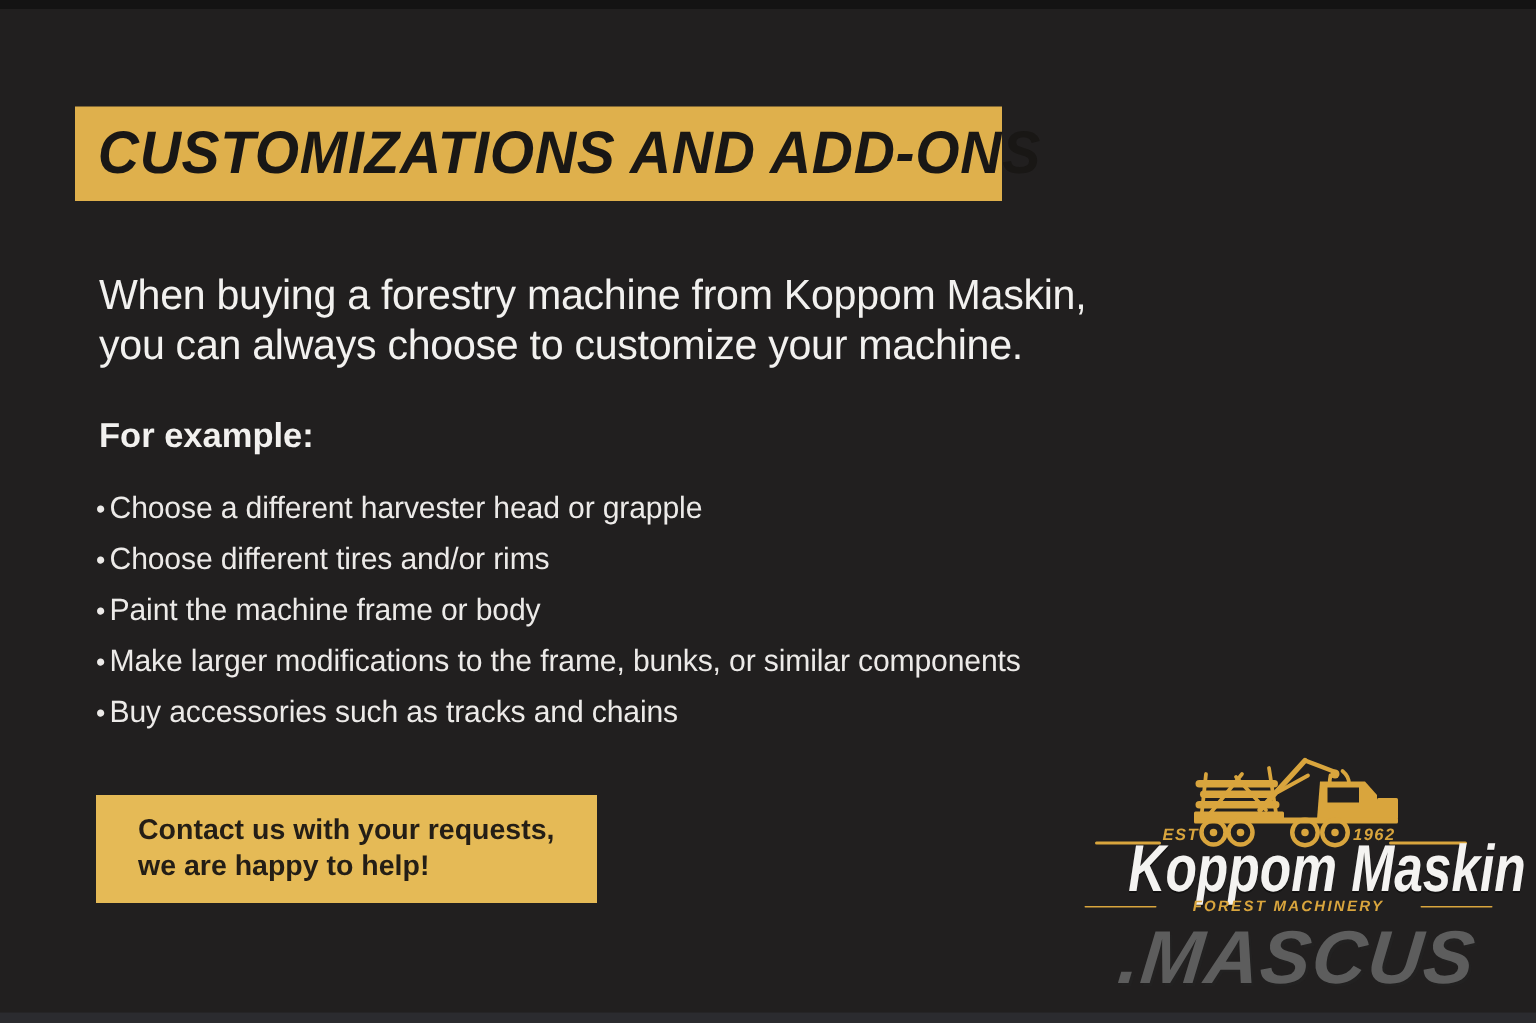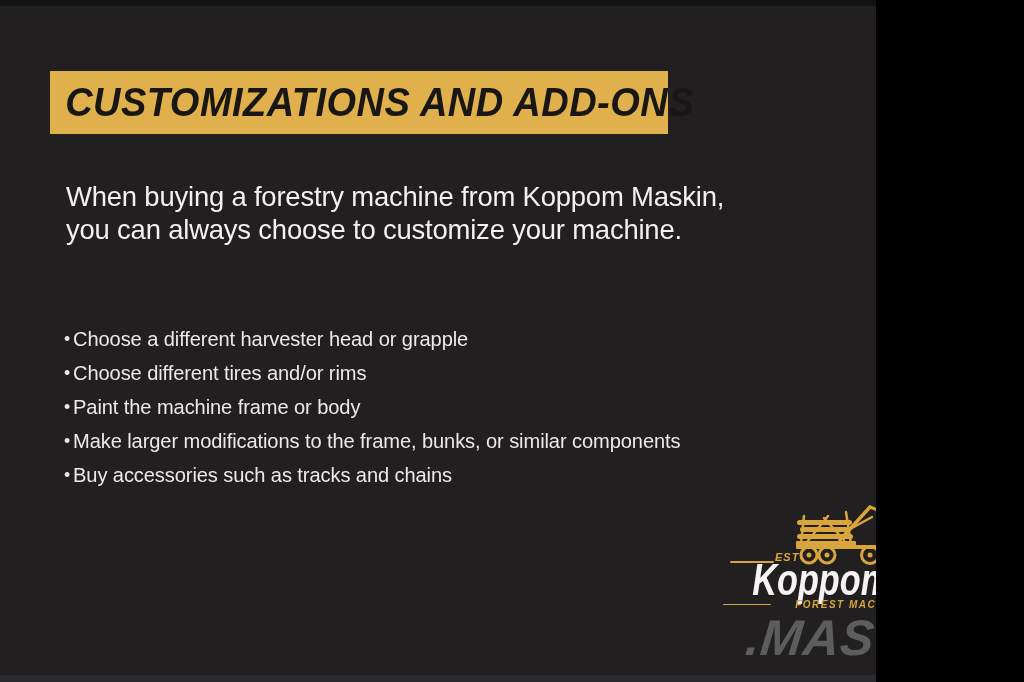--- a/index.html
+++ b/index.html
@@ -4,7 +4,7 @@
 <style>
   html,body{margin:0;padding:0;background:#000;}
   .stage{
-    position:relative;width:876px;height:682px;overflow:hidden;
+    position:relative;width:1024px;height:682px;overflow:hidden;
     background:#211f1f;
     font-family:"Liberation Sans", sans-serif;
     -webkit-font-smoothing:antialiased;

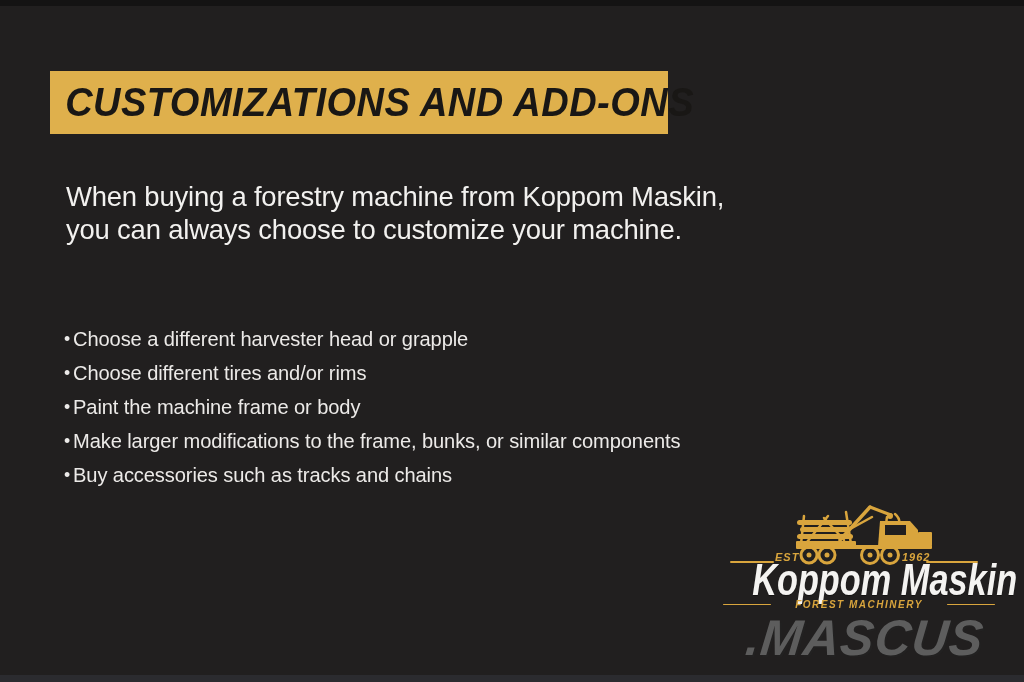--- a/index.html
+++ b/index.html
@@ -109,6 +109,7 @@
     <div>you can always choose to customize your machine.</div>
   </div>
 
+  <div class="for-example">For example:</div>
 
   <div class="bullets">
     <div class="bullet-item">

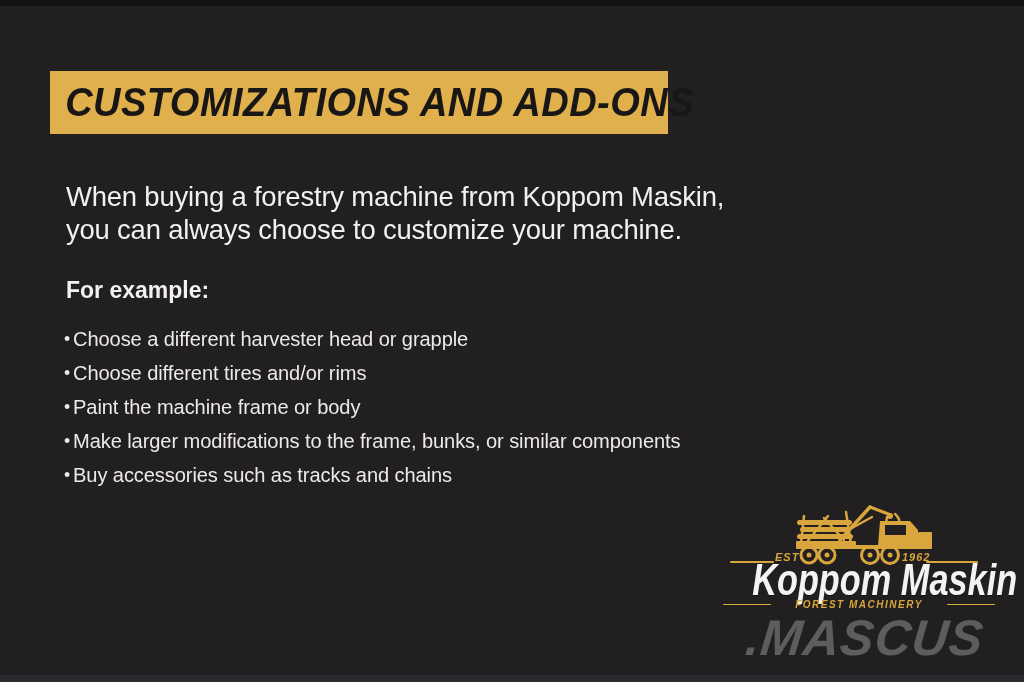--- a/index.html
+++ b/index.html
@@ -134,6 +134,10 @@
     </div>
   </div>
 
+  <div class="contact-box">
+    <div>Contact us with your requests,</div>
+    <div>we are happy to help!</div>
+  </div>
 
   <div class="logo">
     <svg class="machine" viewBox="0 0 142 64" aria-hidden="true">

